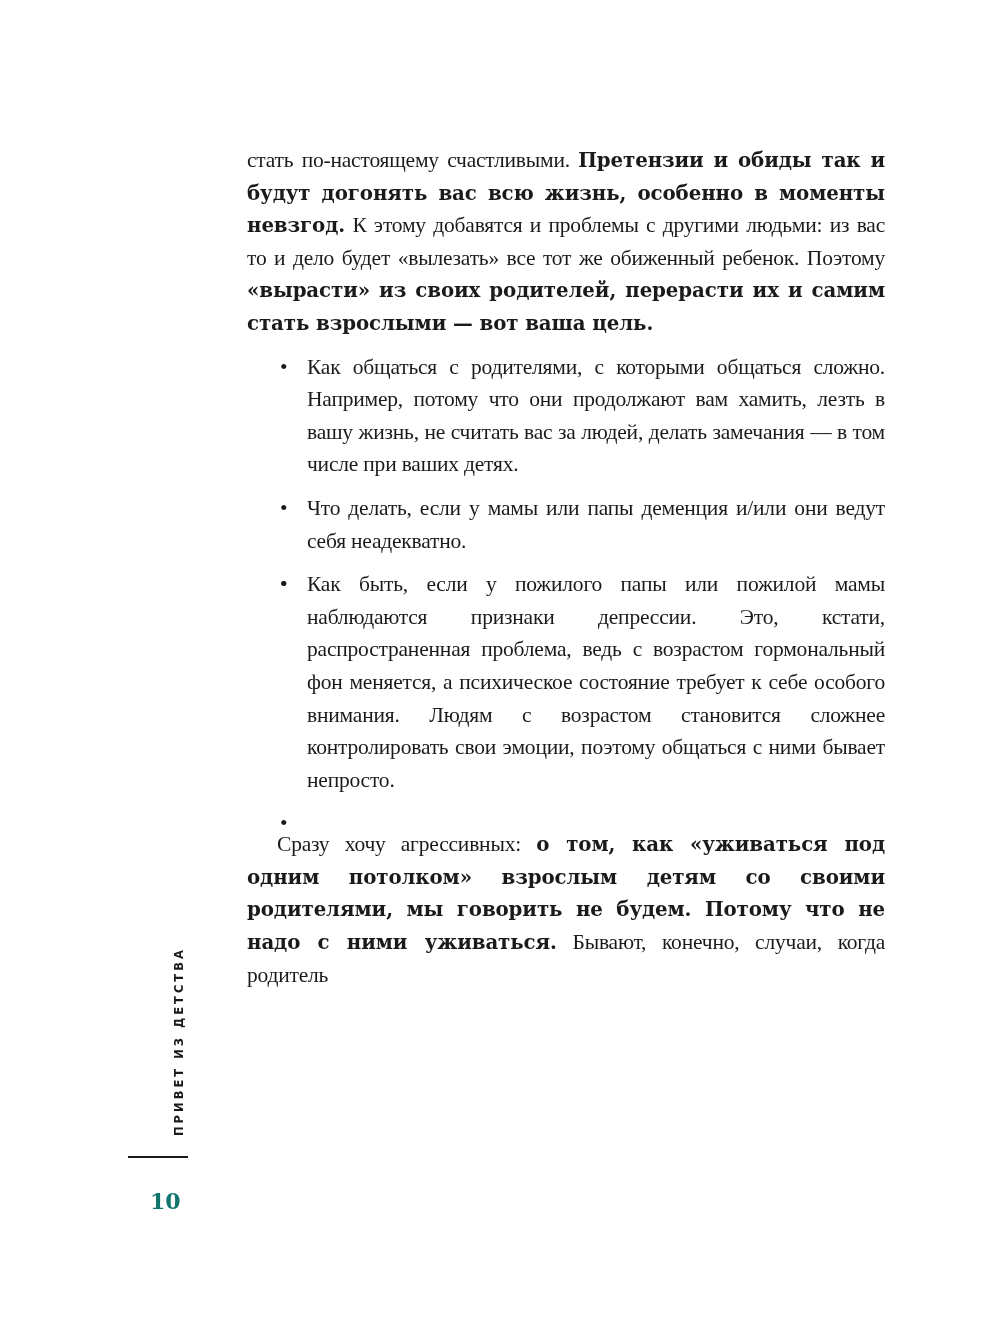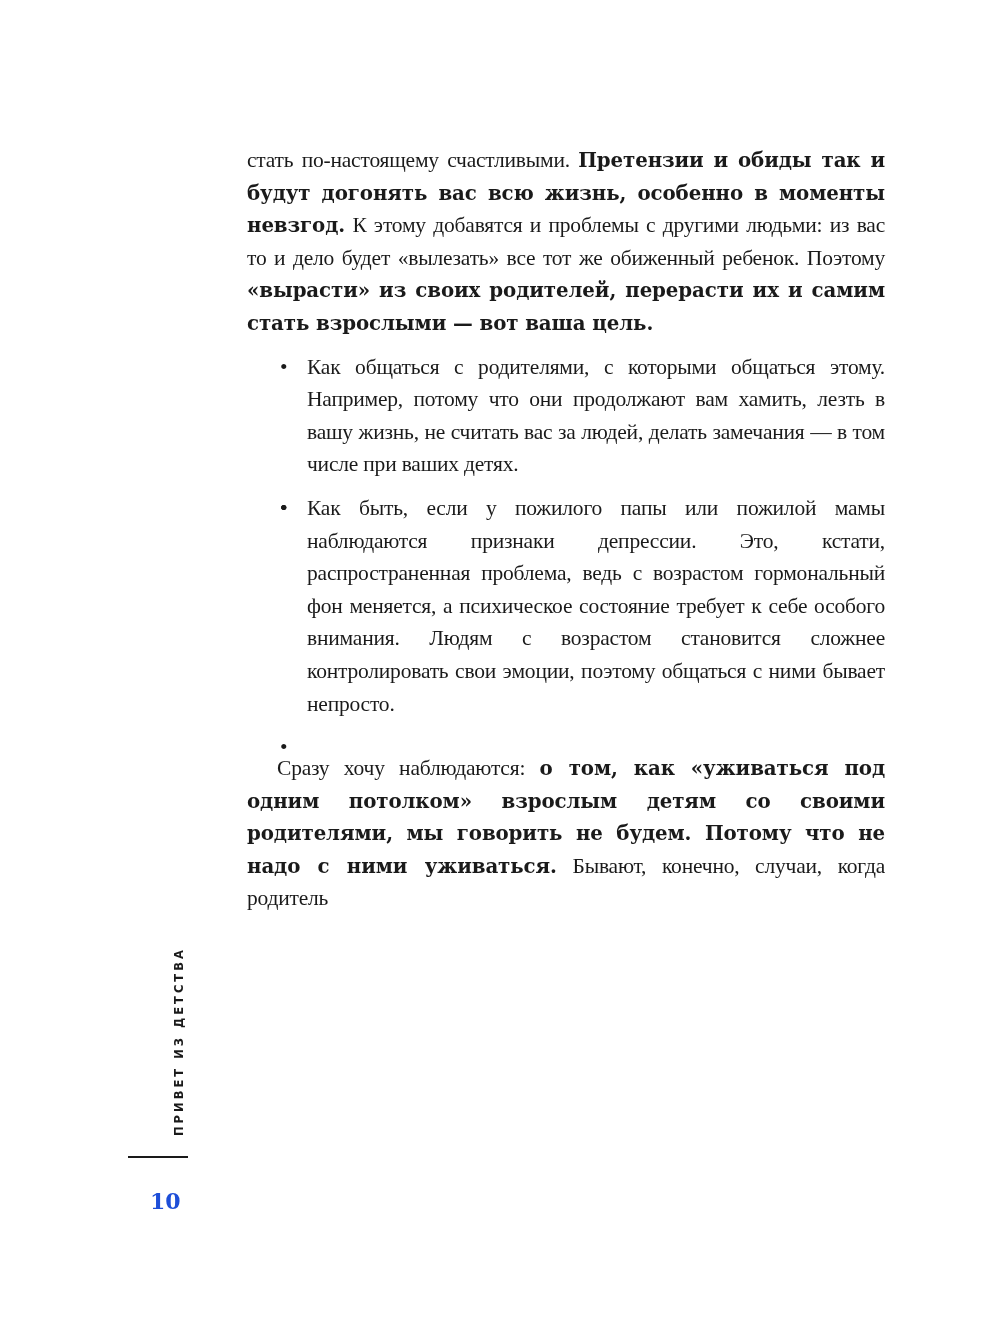--- a/index.html
+++ b/index.html
@@ -103,7 +103,7 @@
 
 
   <ul class="bullets">
-    <li><span class="bullet">•</span><span>Как общаться с родителями, с которыми общаться этому. Например, потому что они продолжают вам хамить, лезть в вашу жизнь, не считать вас за людей, делать замечания — в том числе при ваших детях.</span></li>
+    <li><span class="bullet">•</span><span>Как общаться с родителями, с которыми общаться сложно. Например, потому что они продолжают вам хамить, лезть в вашу жизнь, не считать вас за людей, делать замечания — в том числе при ваших детях.</span></li>
     <li><span class="bullet">•</span></li>
     <li><span class="bullet">•</span></li>
     <li><span class="bullet">•</span><span>Как быть, если у пожилого папы или пожилой мамы наблюдаются признаки депрессии. Это, кстати, распространенная проблема, ведь с возрастом гормональный фон меняется, а психическое состояние требует к себе особого внимания. Людям с возрастом становится сложнее контролировать свои эмоции, поэтому общаться с ними бывает непросто.</span></li>

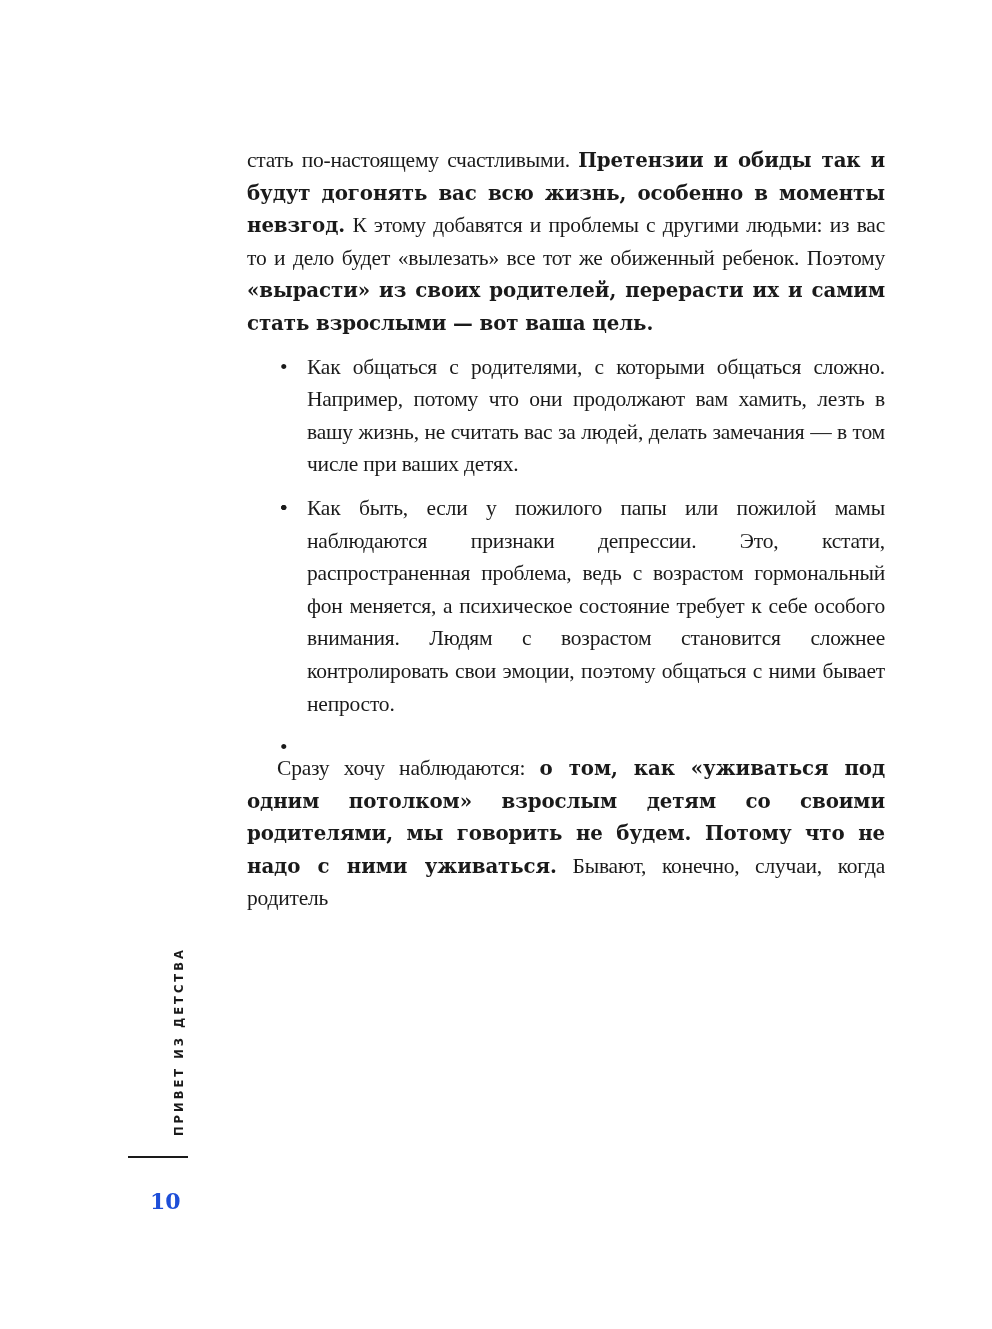--- a/index.html
+++ b/index.html
@@ -104,7 +104,7 @@
 
   <ul class="bullets">
     <li><span class="bullet">•</span><span>Как общаться с родителями, с которыми общаться сложно. Например, потому что они продолжают вам хамить, лезть в вашу жизнь, не считать вас за людей, делать замечания — в том числе при ваших детях.</span></li>
-    <li><span class="bullet">•</span></li>
+    <li><span class="bullet">•</span><span>Что делать, если у мамы или папы деменция и/или они ведут себя неадекватно.</span></li>
     <li><span class="bullet">•</span></li>
     <li><span class="bullet">•</span><span>Как быть, если у пожилого папы или пожилой мамы наблюдаются признаки депрессии. Это, кстати, распространенная проблема, ведь с возрастом гормональный фон меняется, а психическое состояние требует к себе особого внимания. Людям с возрастом становится сложнее контролировать свои эмоции, поэтому общаться с ними бывает непросто.</span></li>
     <li><span class="bullet">•</span></li>

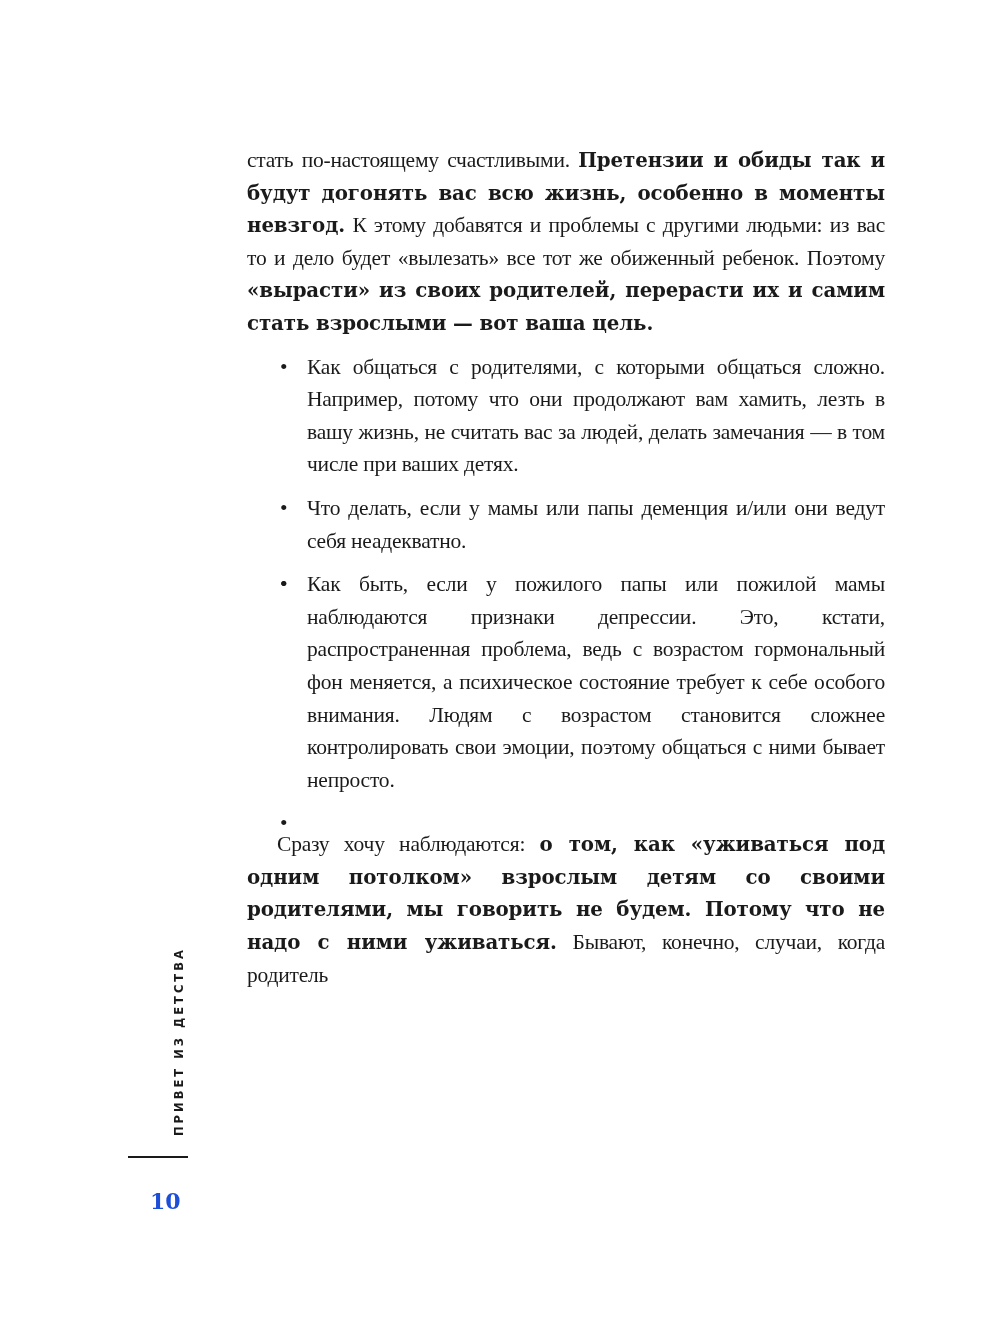--- a/index.html
+++ b/index.html
@@ -110,7 +110,7 @@
     <li><span class="bullet">•</span></li>
   </ul>
 
-  <p class="indent para-gap-lg"><span>Сразу хочу наблюдаются: </span><b>о том, как «уживаться под одним потолком» взрослым детям со своими родителями, мы говорить не будем. Потому что не надо с ними уживаться.</b><span> Бывают, конечно, случаи, когда родитель</span></p>
+  <p class="indent para-gap-lg"><span>Сразу хочу агрессивных: </span><b>о том, как «уживаться под одним потолком» взрослым детям со своими родителями, мы говорить не будем. Потому что не надо с ними уживаться.</b><span> Бывают, конечно, случаи, когда родитель</span></p>
 </div>
 
 <div class="running-head">

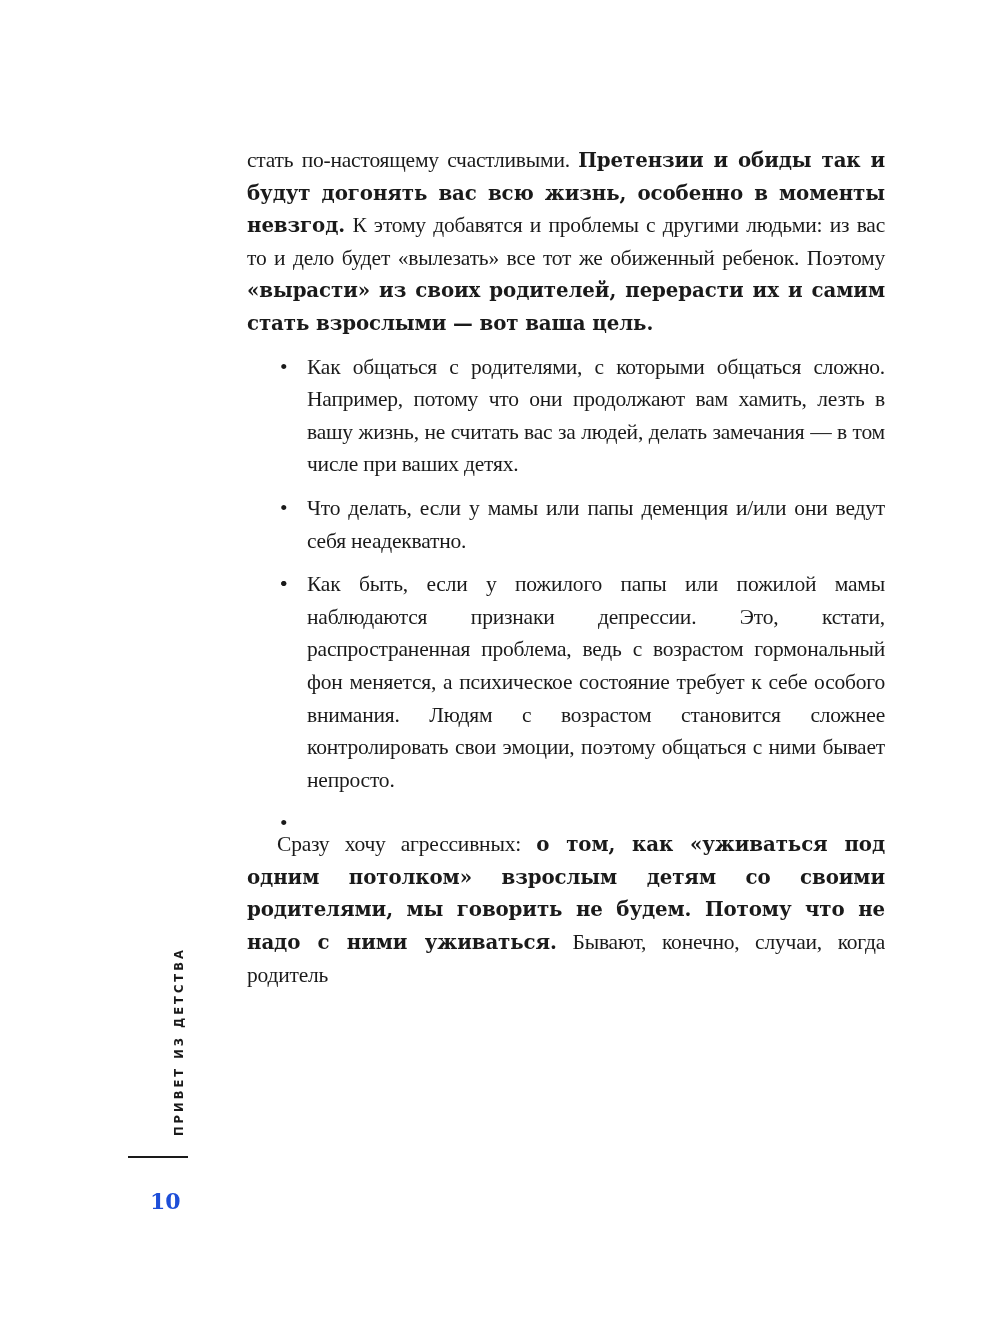--- a/index.html
+++ b/index.html
@@ -92,7 +92,7 @@
       font-family: "DejaVu Serif", "Liberation Serif", serif;
       font-weight: 700;
       font-size: 22px;
-      color: #1d4ed8;
+      color: #0f766e;
     }
   </style>
 </head>

